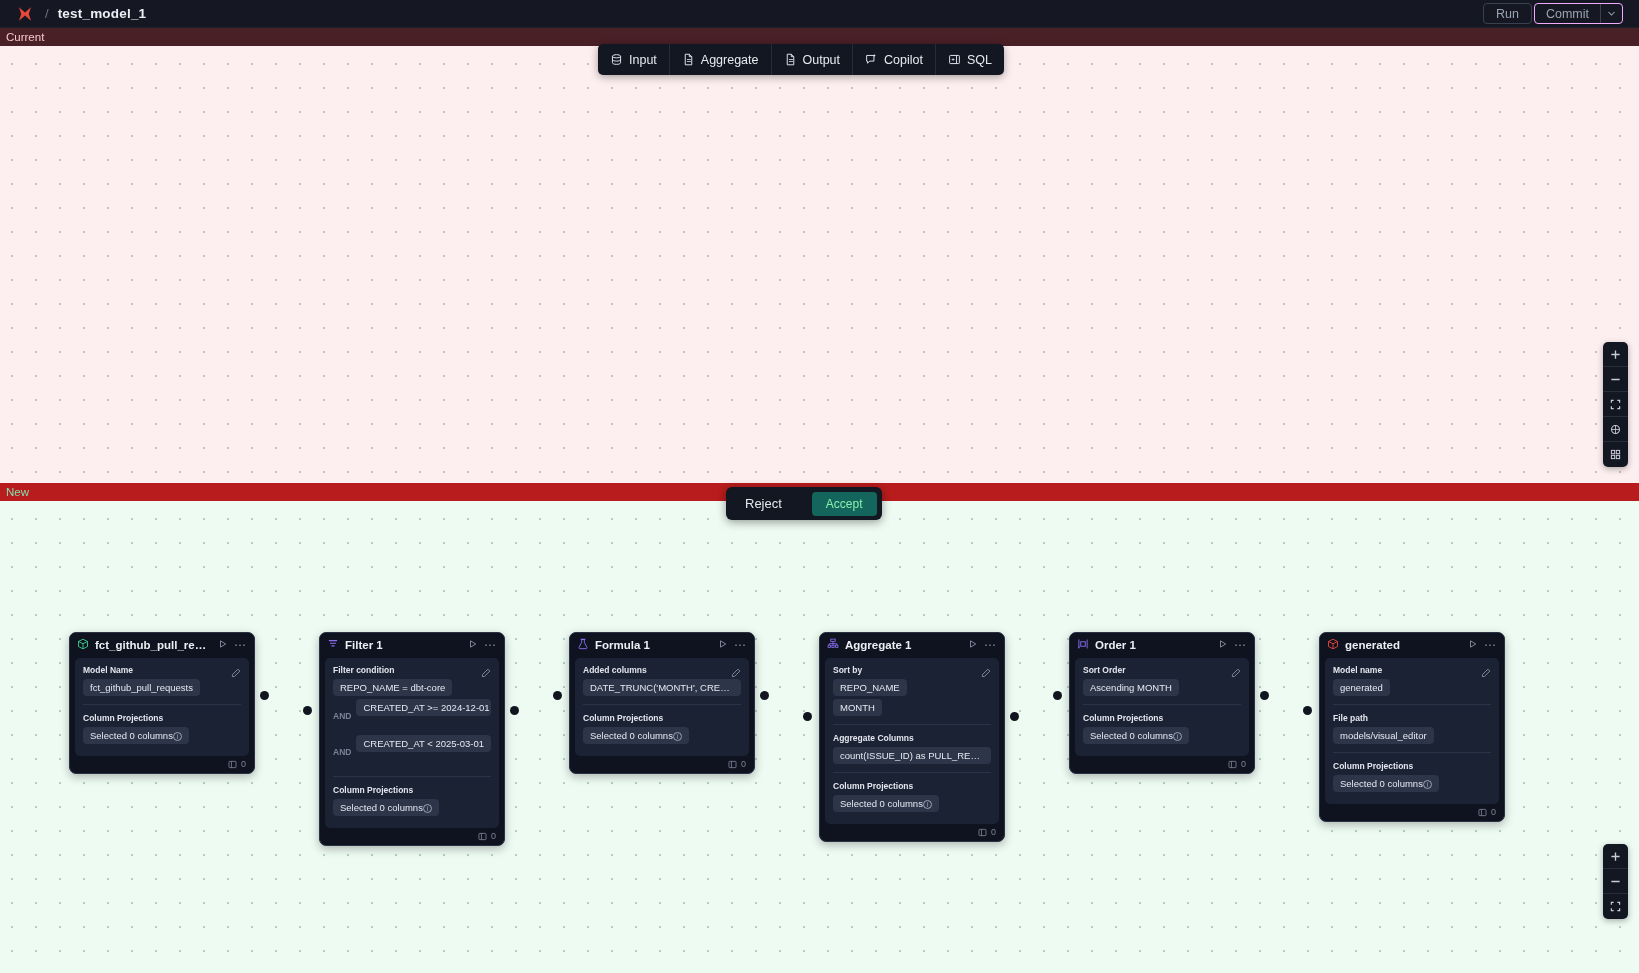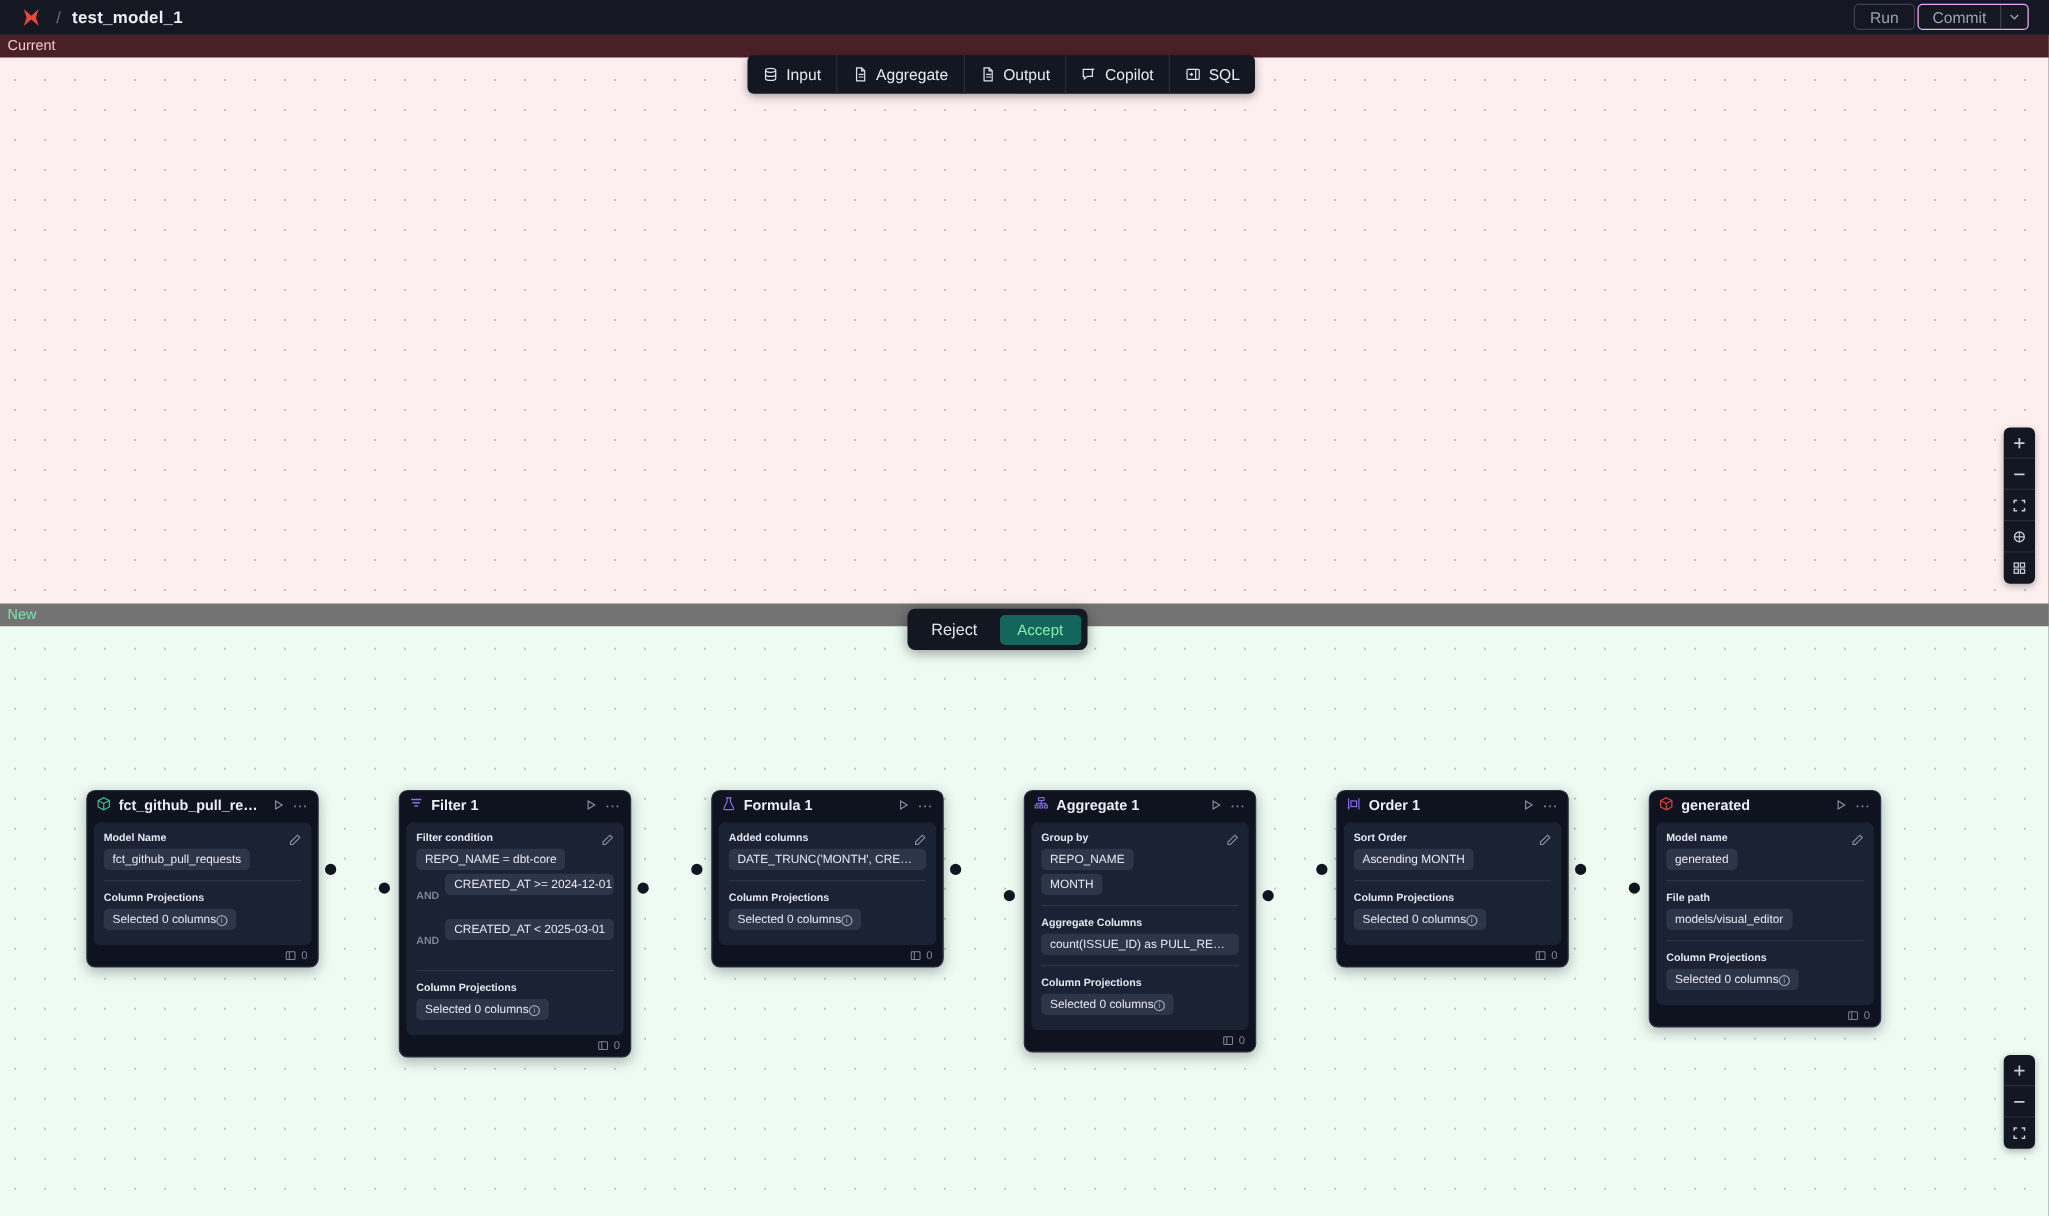--- a/index.html
+++ b/index.html
@@ -49,7 +49,7 @@
     font-size: 11.5px; z-index: 30;
   }
   .band-current { top: 28px; background: #4a2027; color: #f7c6cc; }
-  .band-new { top: 483px; background: #737373; color: #7fe3b0; }
+  .band-new { top: 483px; background: #b91c1c; color: #7fe3b0; }
 
   
   .node-toolbar {

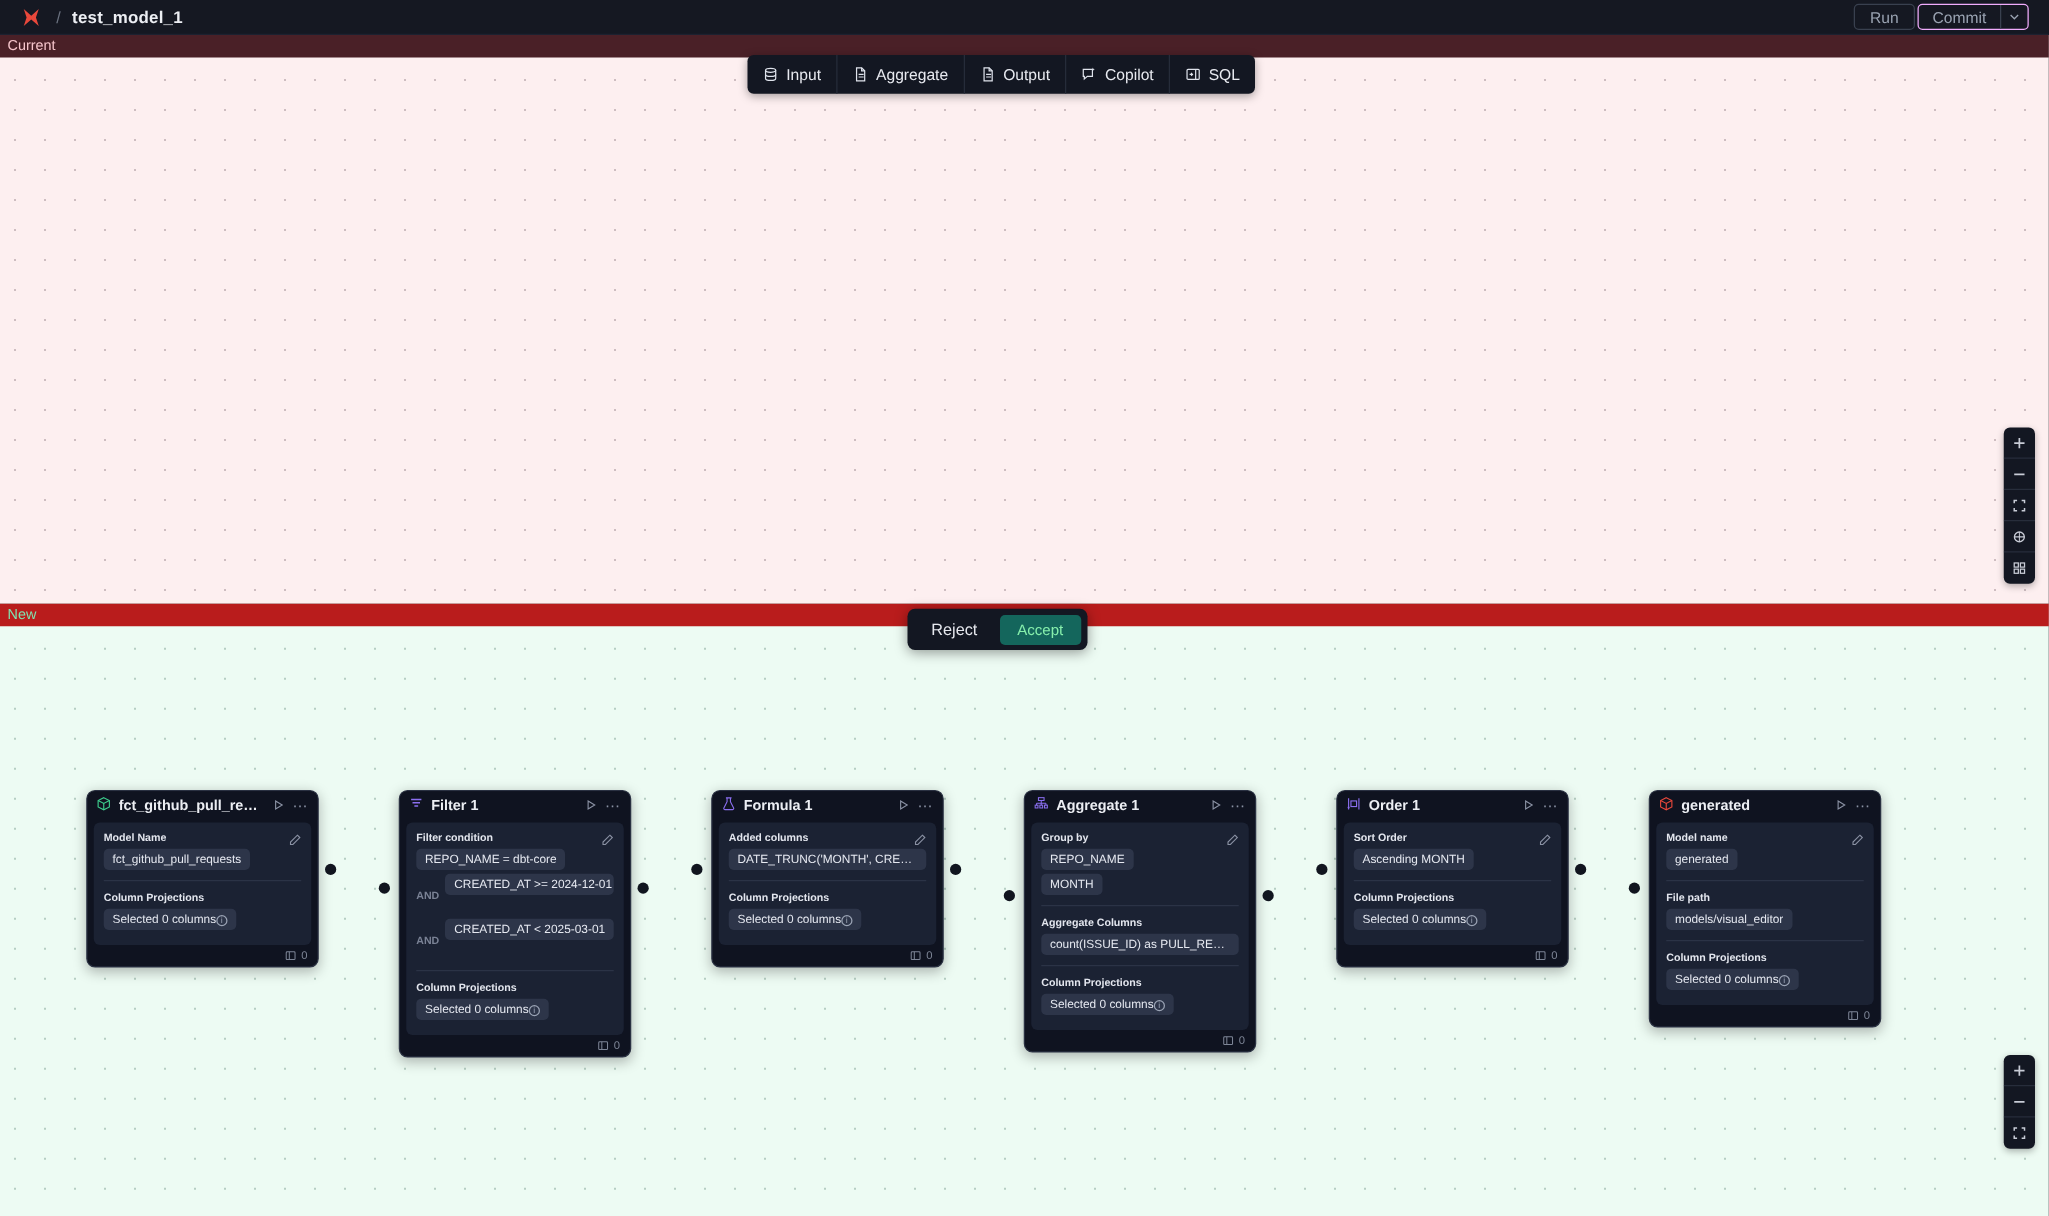--- a/index.html
+++ b/index.html
@@ -84,7 +84,7 @@
   .decide {
     position: absolute; top: 487px; left: 726px; z-index: 55;
     background: #131722; border-radius: 6px;
-    display: flex; align-items: flex-end; gap: 4px; padding: 4px 5px;
+    display: flex; align-items: flex-end; gap: 16px; padding: 4px 5px;
     box-shadow: 0 2px 10px rgba(0,0,0,.4);
   }
   .btn-reject {

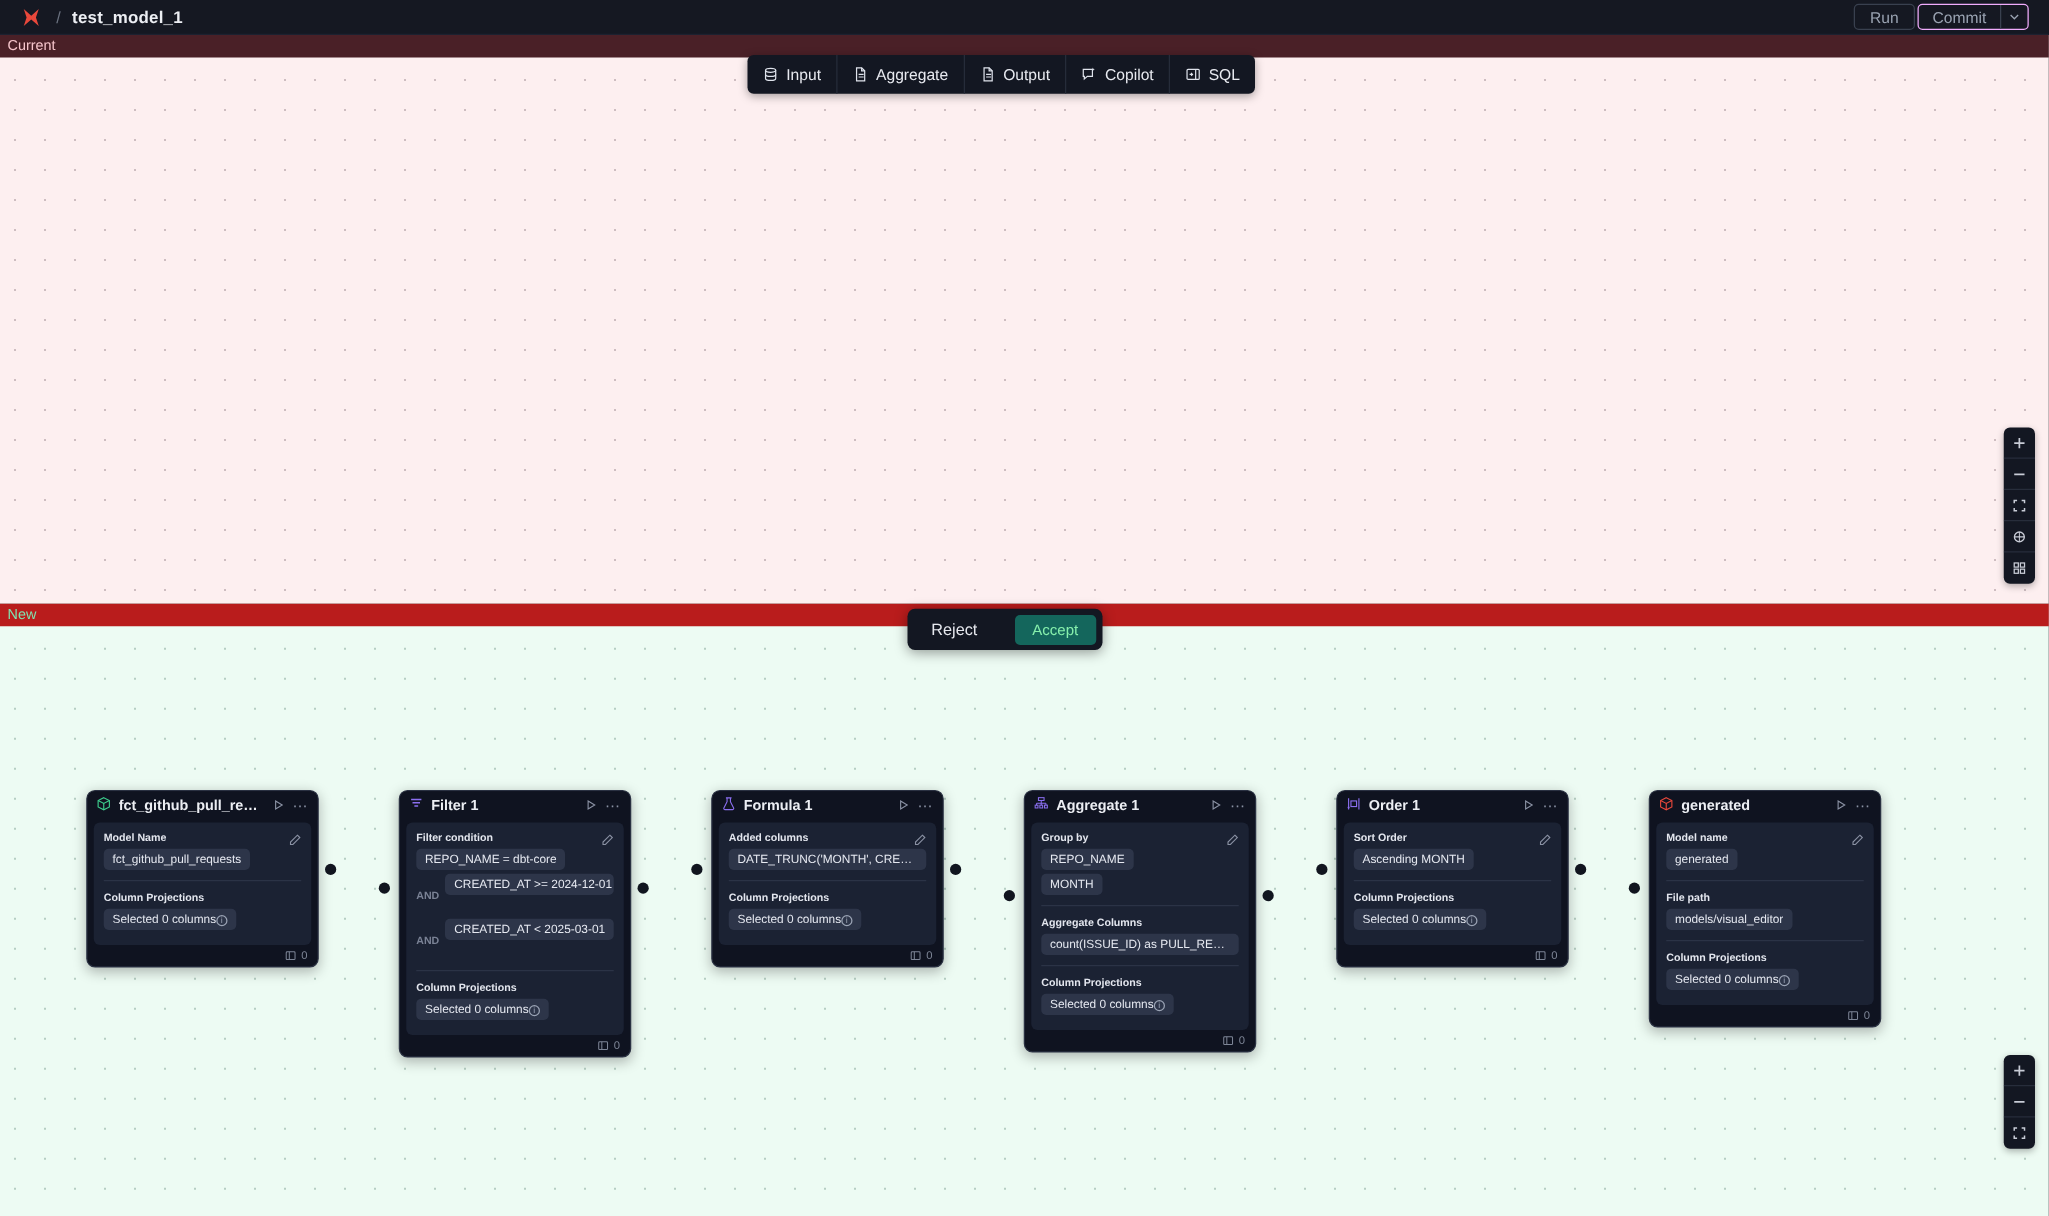--- a/index.html
+++ b/index.html
@@ -460,7 +460,7 @@
             <path d="M8.3 1.4 10.6 3.7 4 10.3H1.7V8z" stroke="#8a91a3" fill="none" stroke-width="1.1"></path>
           </svg>
       </span>
-      <div class="sec-label">Group by</div>
+      <div class="sec-label">Sort by</div>
       <span class="chip chip-grp">REPO_NAME</span>
       <span class="chip chip-grp">MONTH</span>
     </div>

